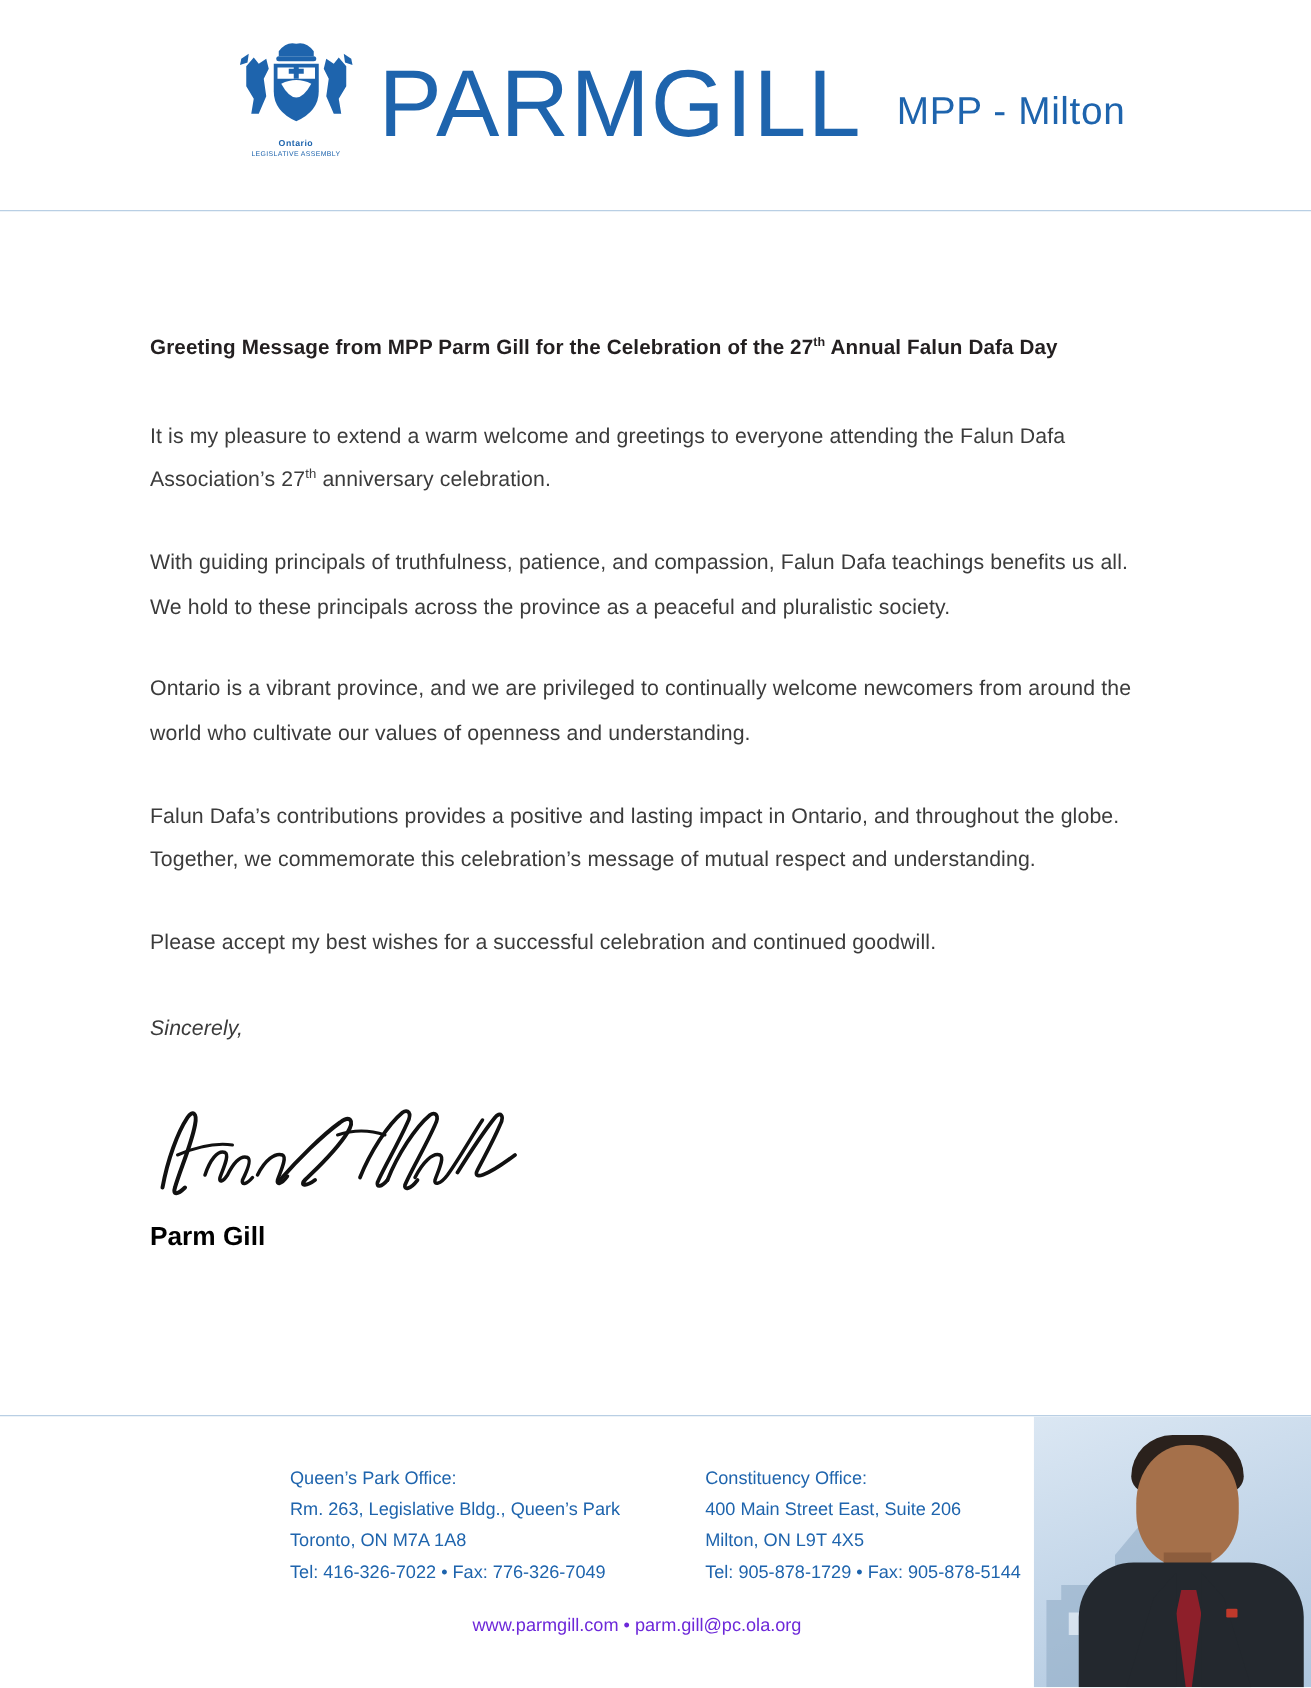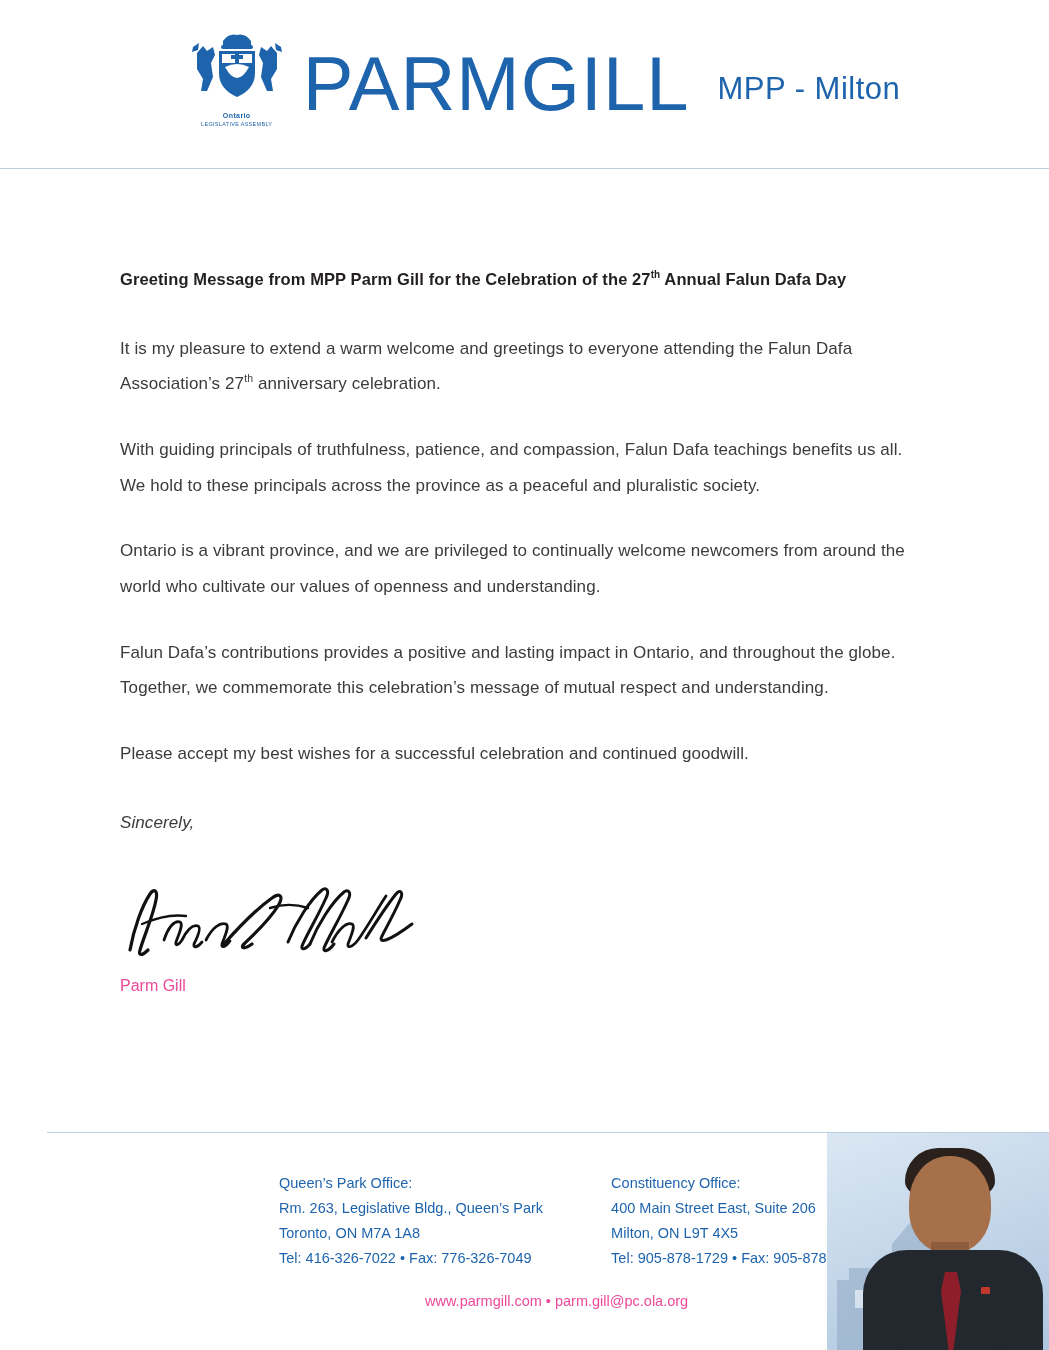--- a/index.html
+++ b/index.html
@@ -112,9 +112,9 @@
   .signature-svg { position: absolute; left: 0; top: 0; }
 
   .sig-name {
-    font-size: 16px;
-    color: #ec4899;
-    font-weight: 400;
+    font-size: 21px;
+    color: #000000;
+    font-weight: 700;
     line-height: 1.55;
   }
 

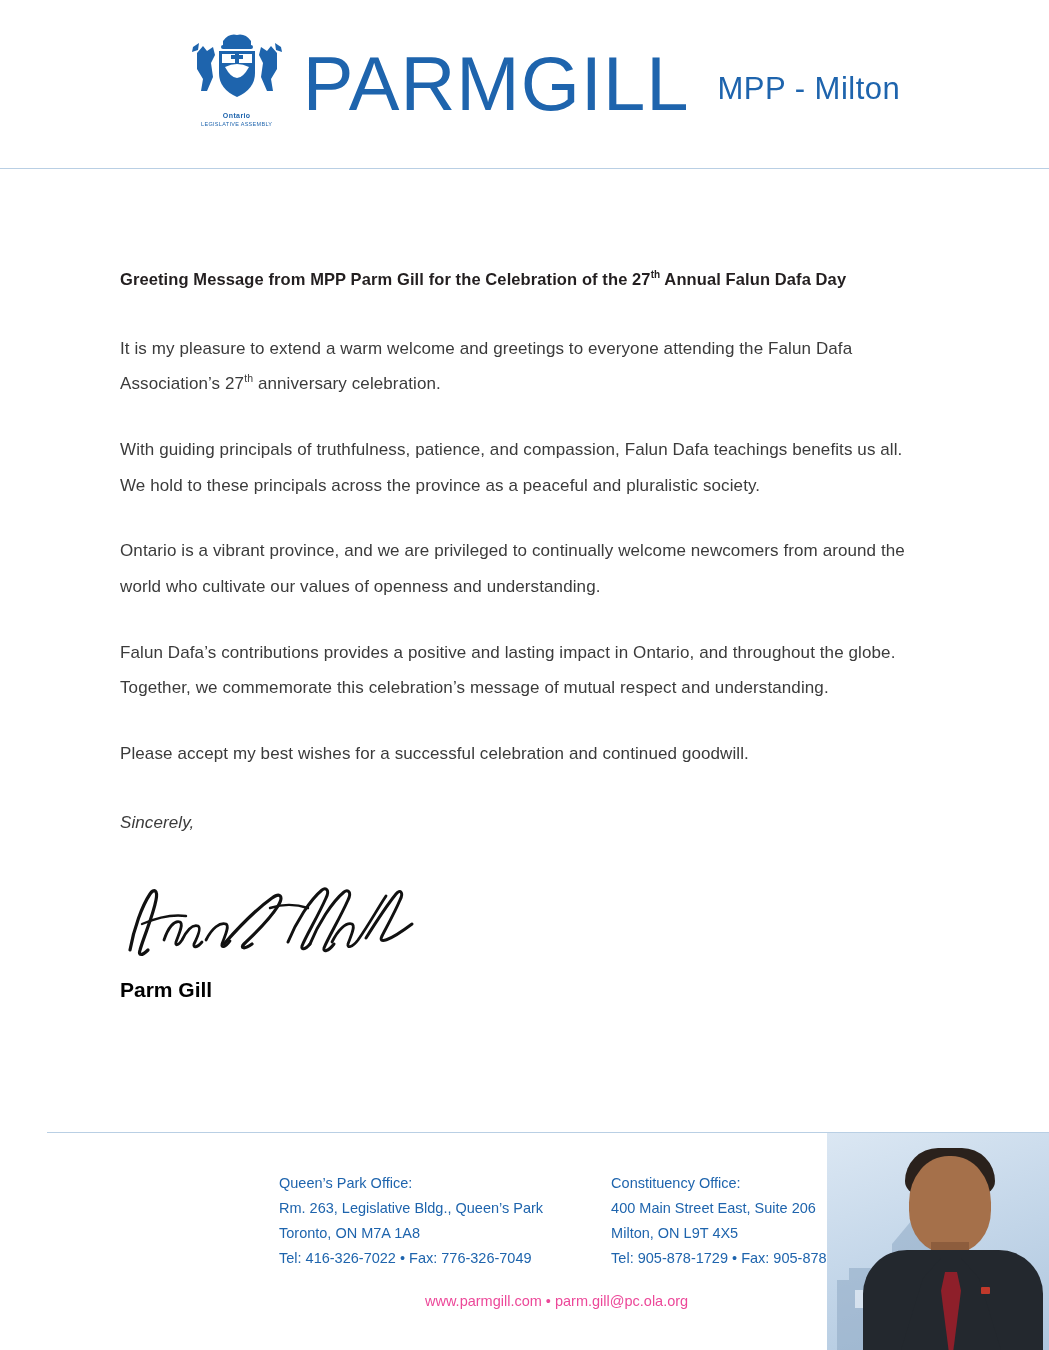--- a/index.html
+++ b/index.html
@@ -128,7 +128,6 @@
     border-top: 1px solid #b9cfe4;
     background: #ffffff;
     overflow: hidden;
-    margin-left: 47px;
   }
   .footer-cols {
     display: flex;

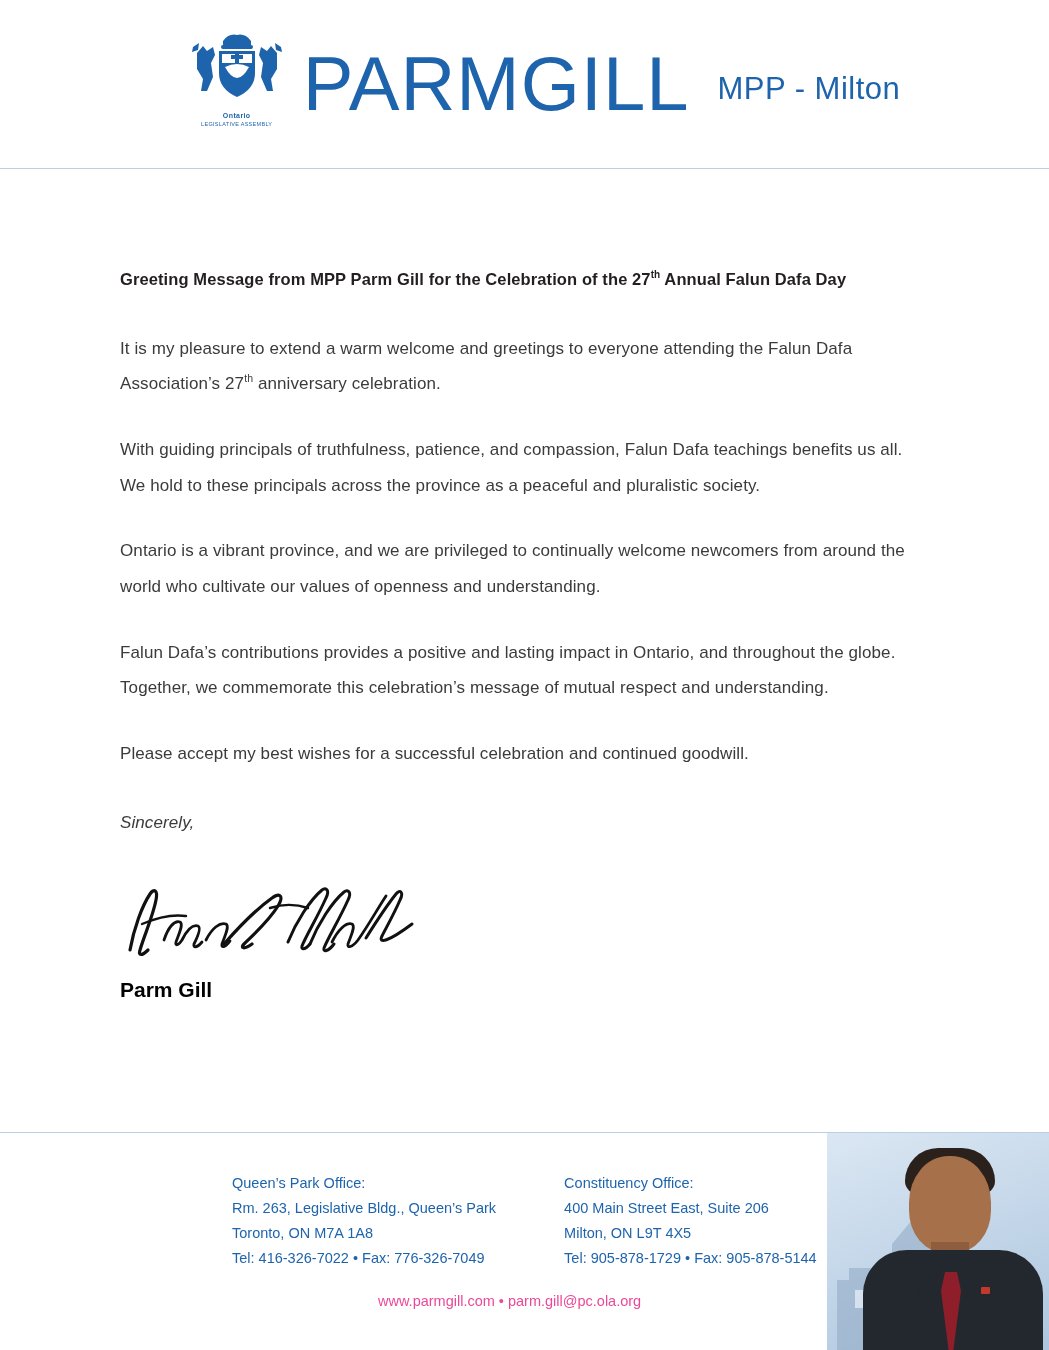--- a/index.html
+++ b/index.html
@@ -143,7 +143,7 @@
     margin-top: 22px;
     text-align: left;
     padding-left: 378px;
-    color: #ec4899;
+    color: #6d28d9;
     font-size: 14.5px;
   }
   .footer-photo {

